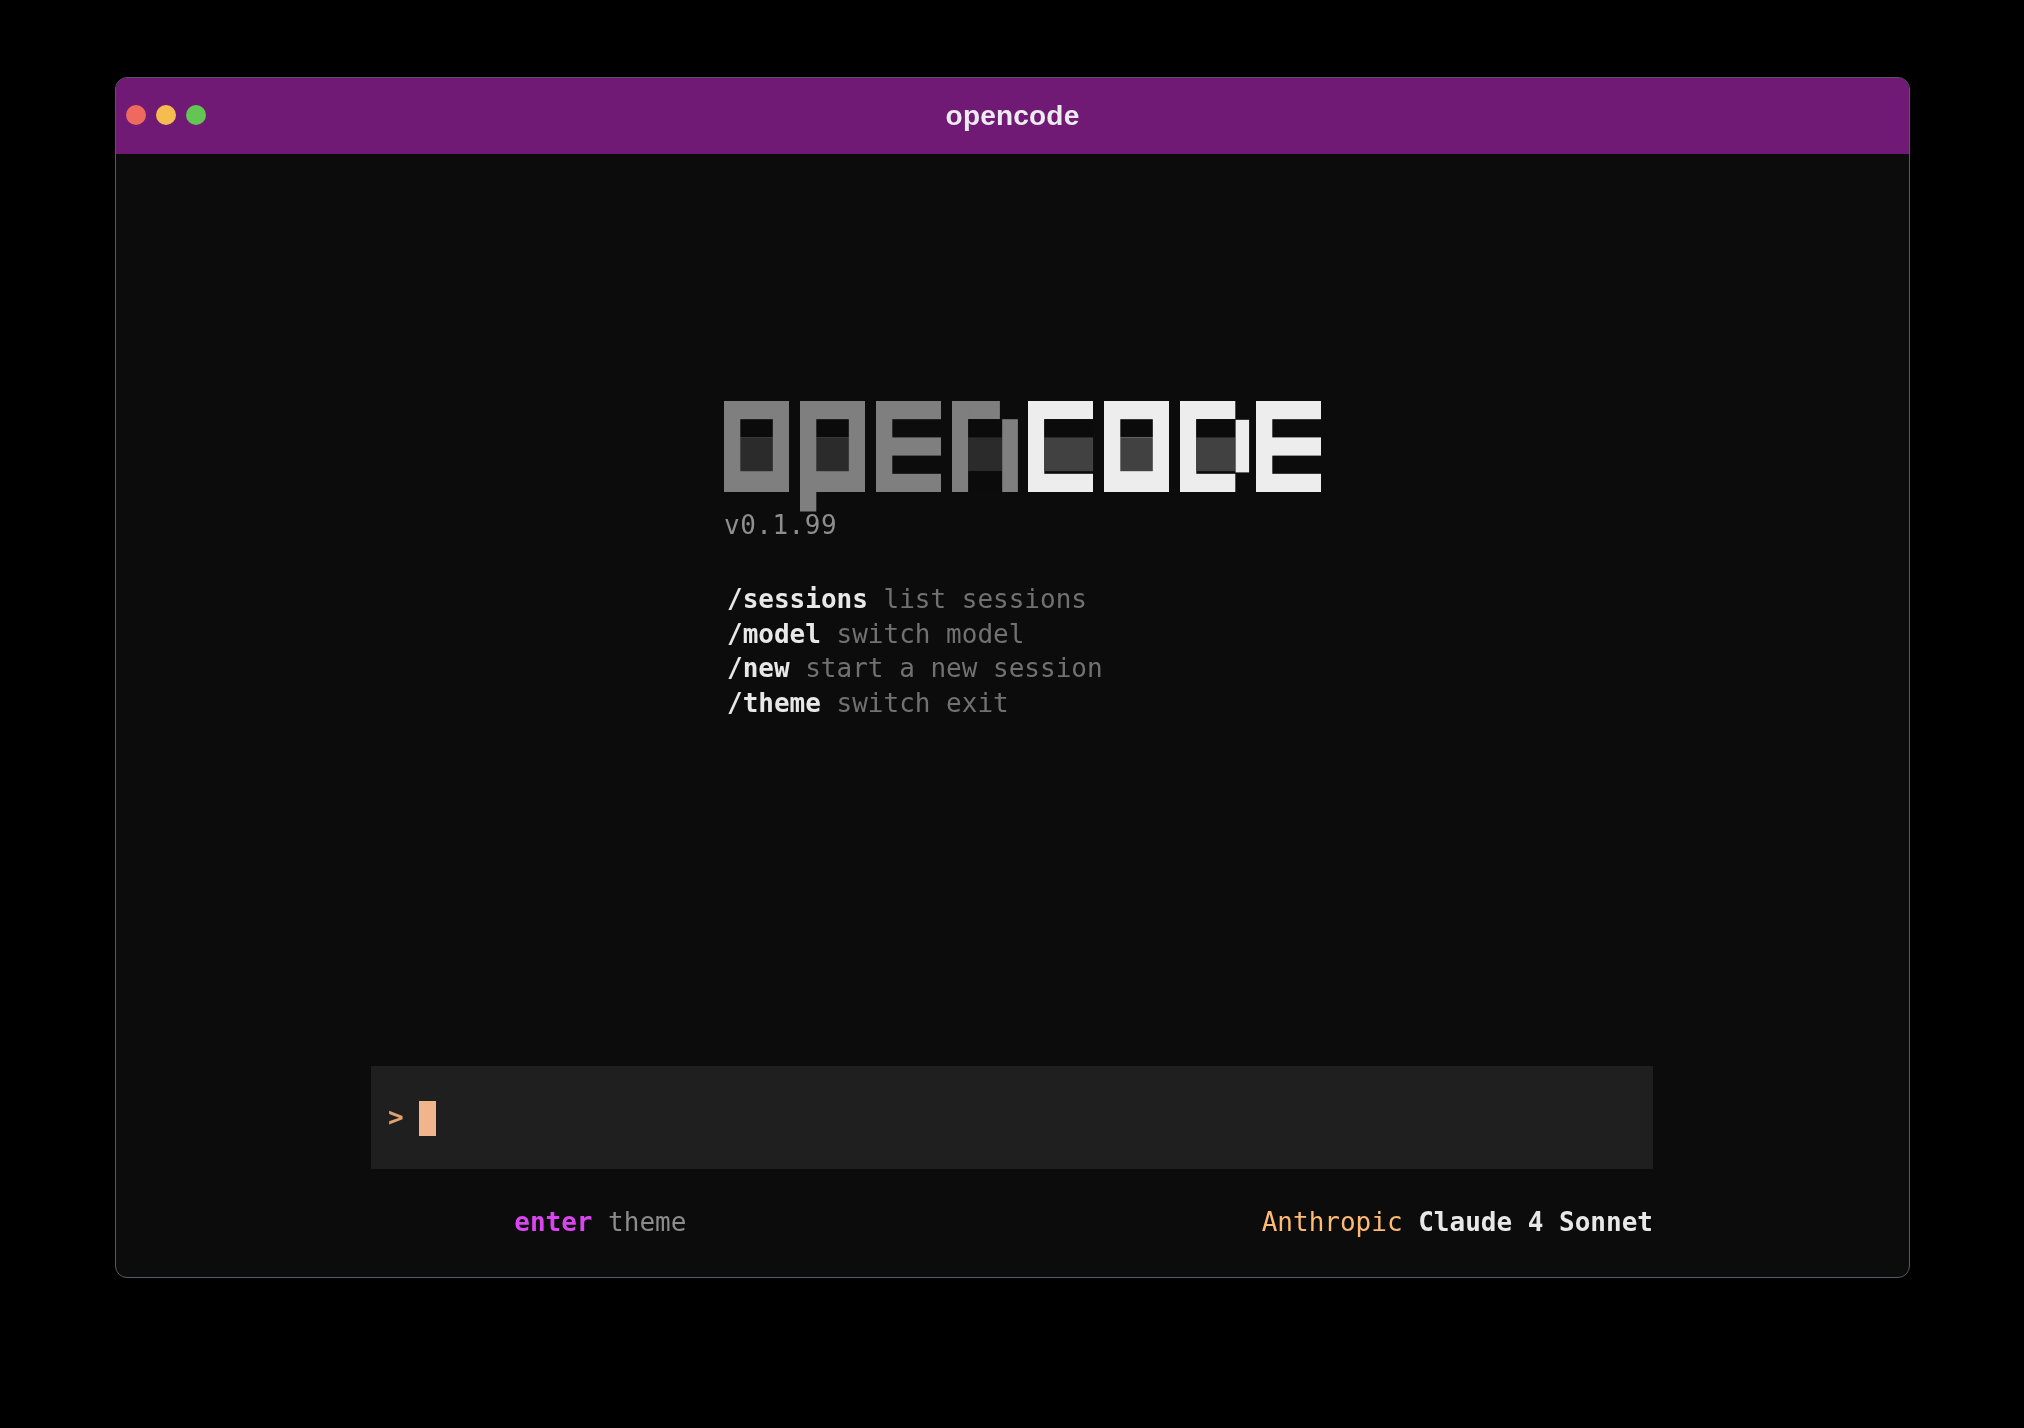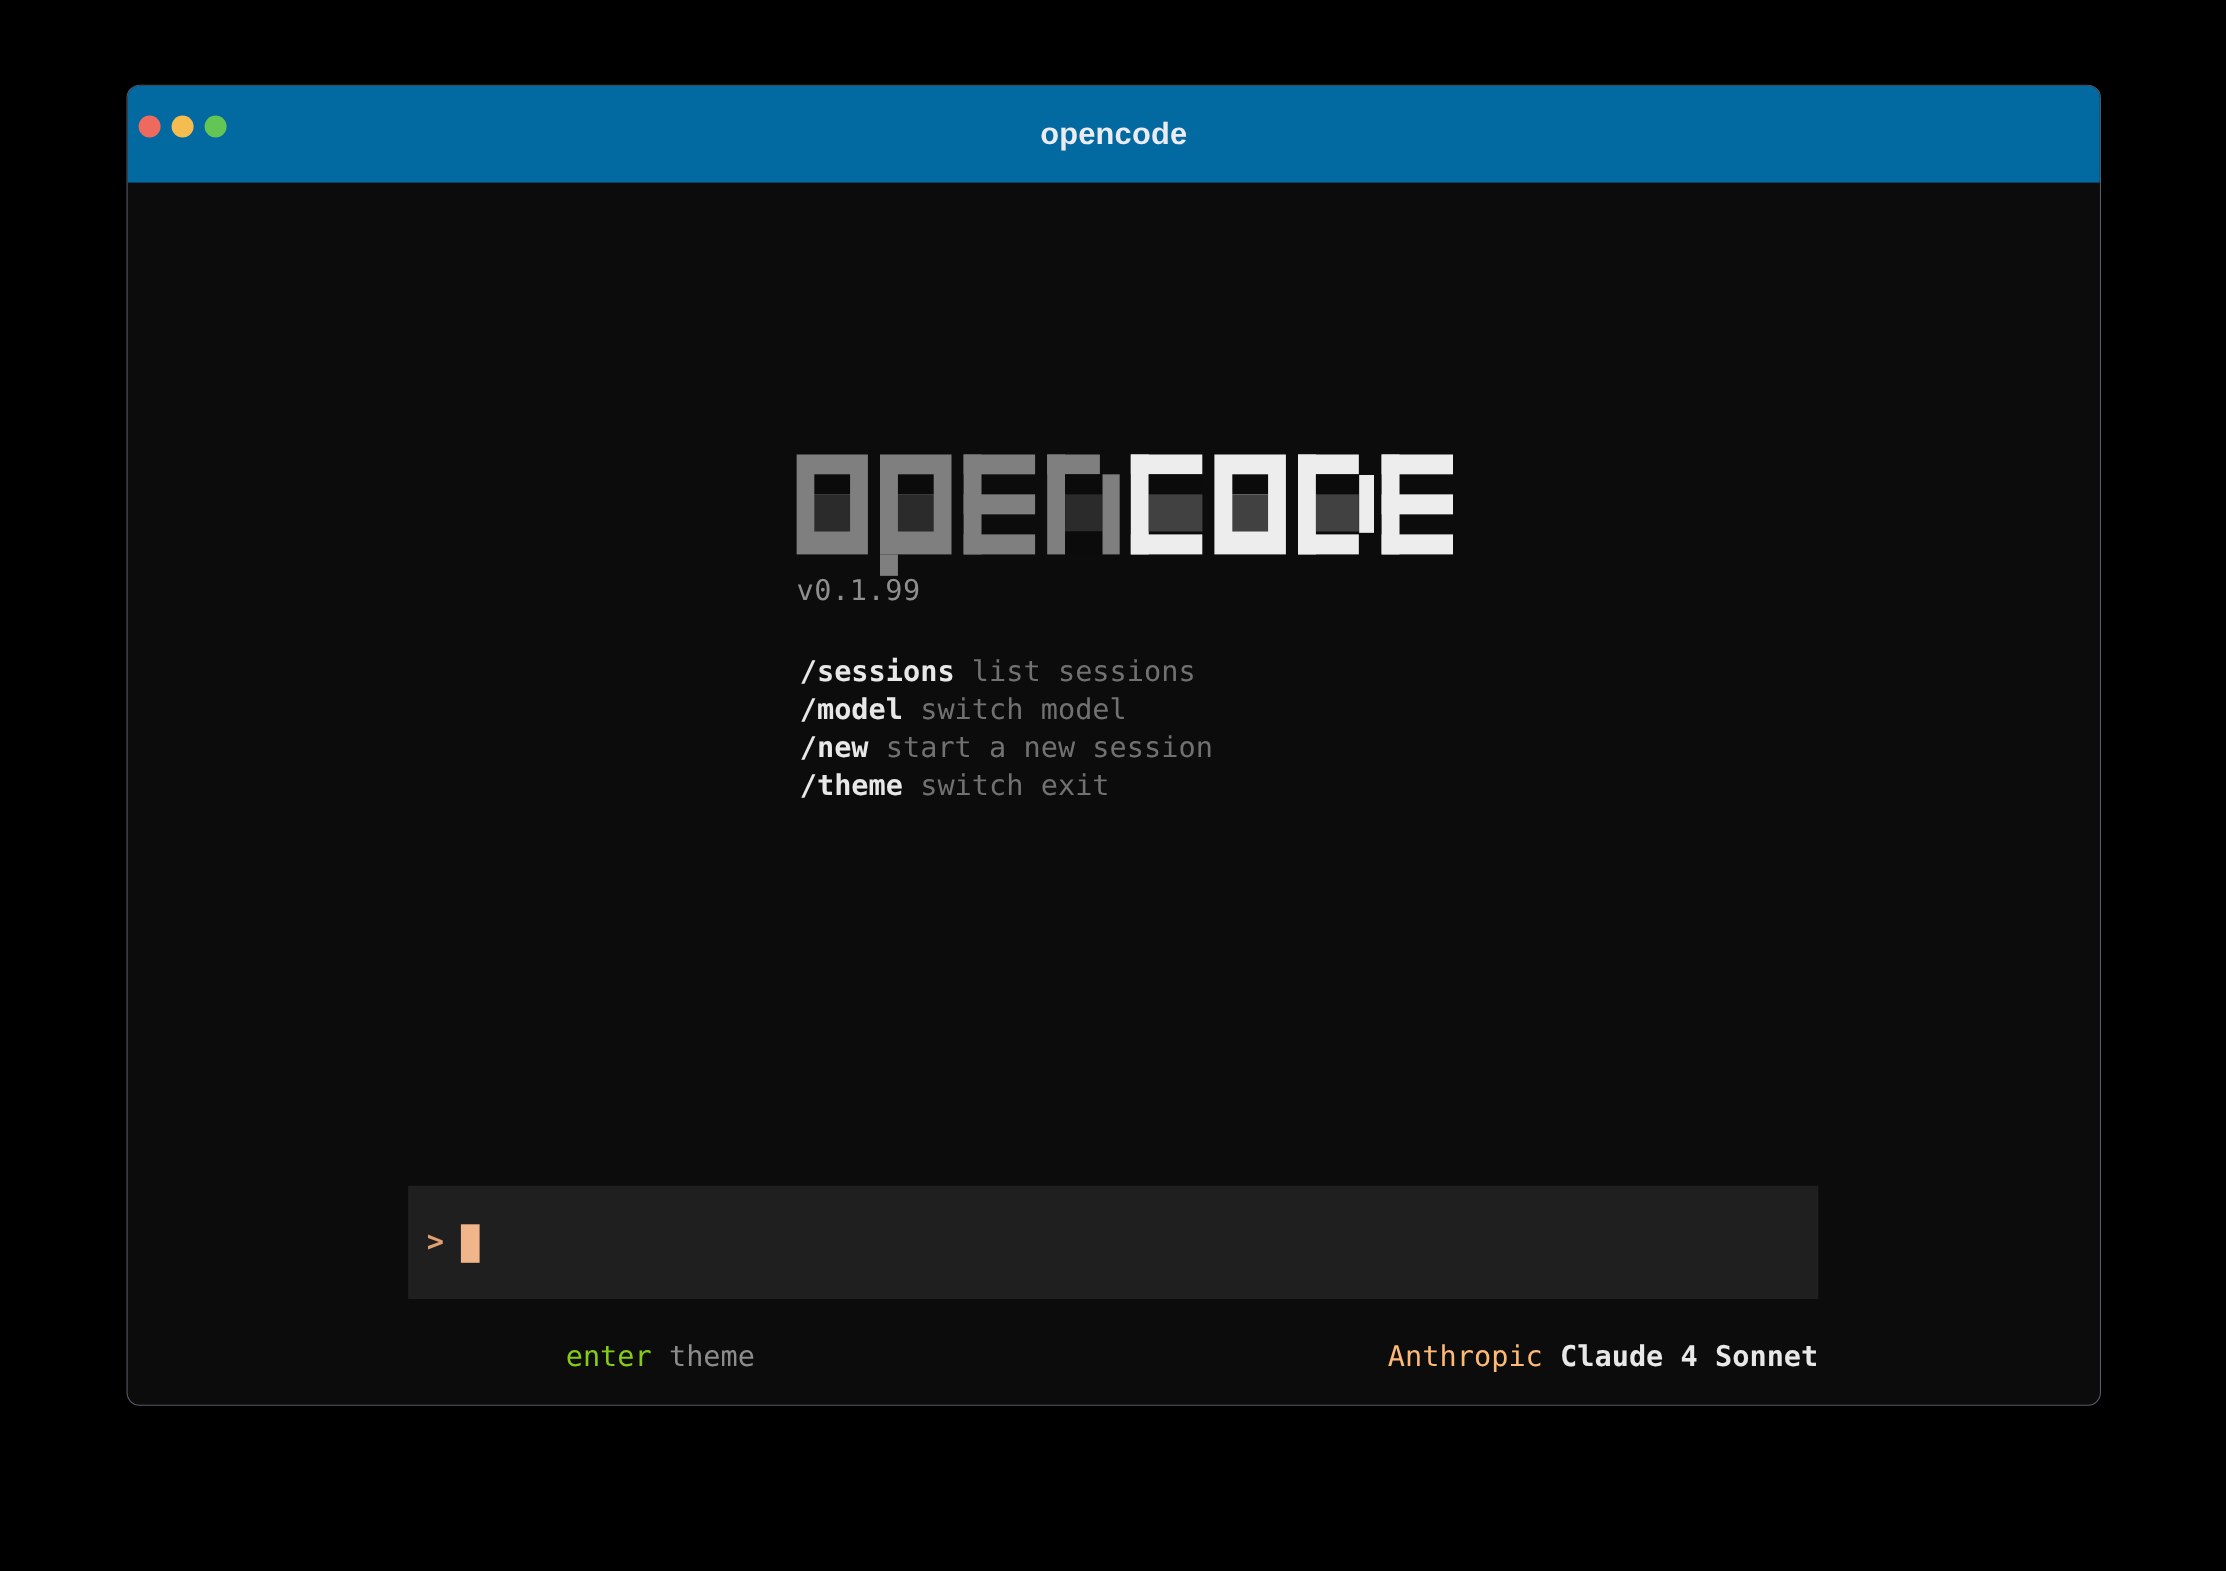--- a/index.html
+++ b/index.html
@@ -14,7 +14,7 @@
   }
 
   .titlebar {
-    position:relative; height:88px; background:#0369a1;
+    position:relative; height:76px; background:#701a75;
     display:flex; align-items:center; justify-content:center;
   }
   .title {

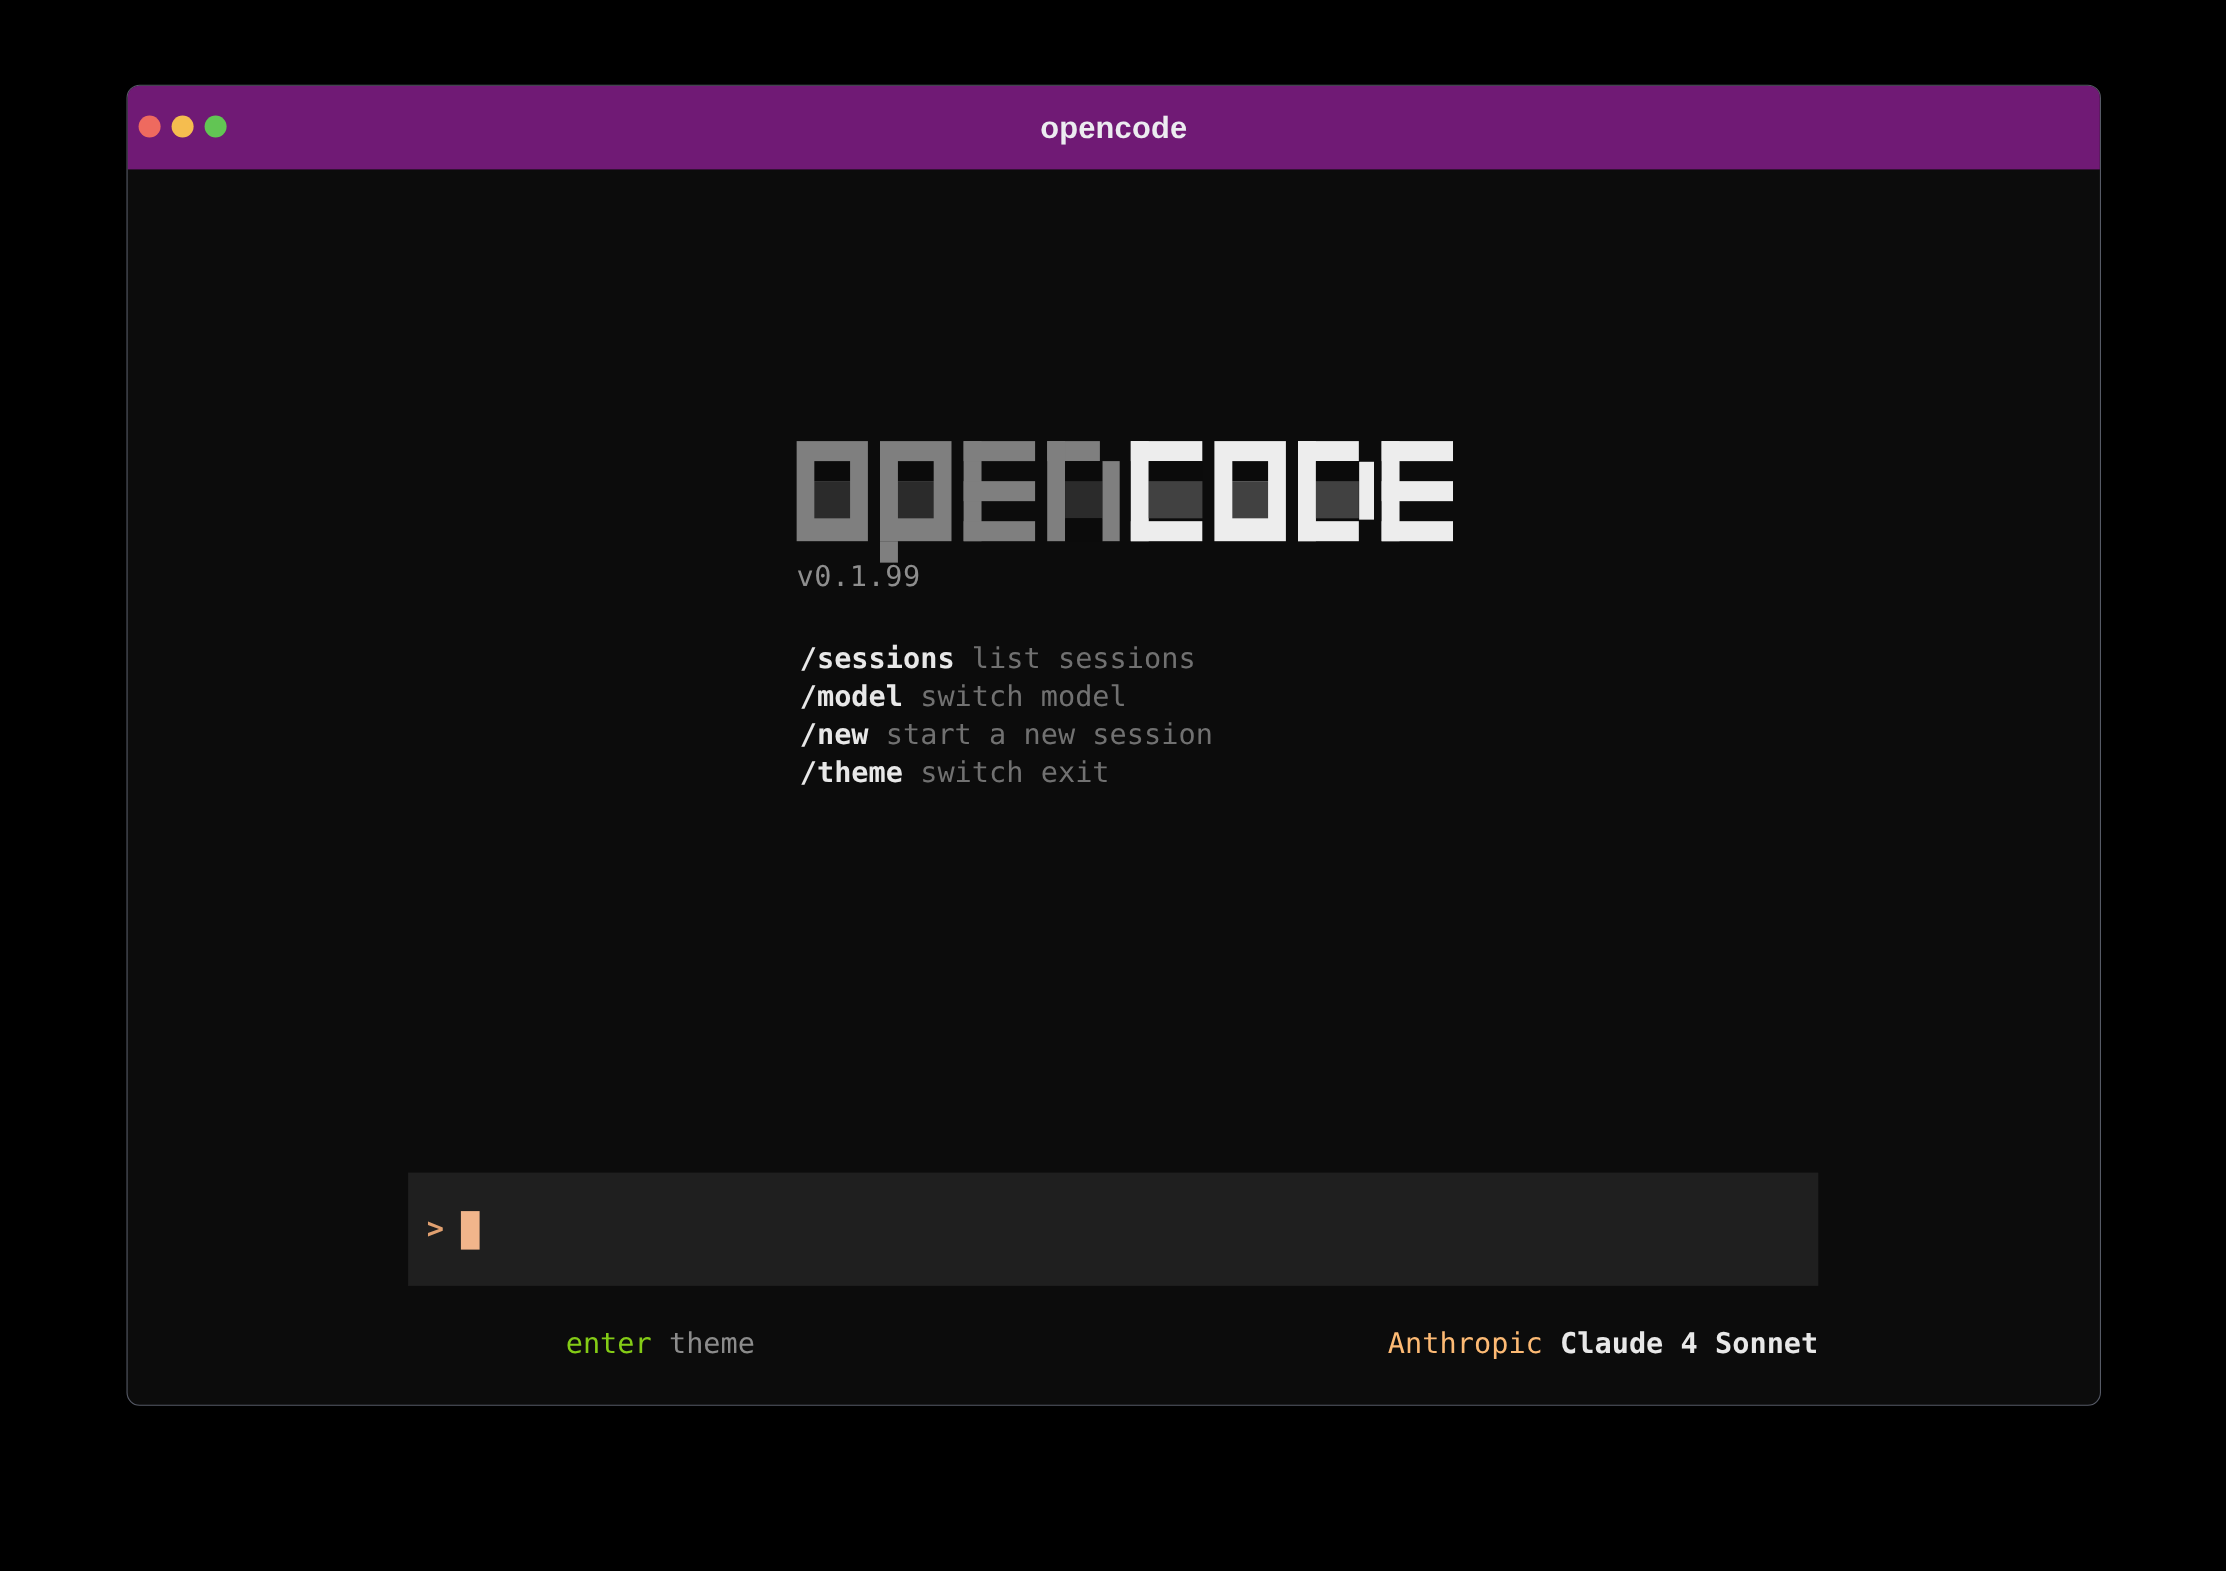--- a/index.html
+++ b/index.html
@@ -67,7 +67,7 @@
     font-size:26px; line-height:30px; white-space:pre;
   }
   .statusrow .left { padding-left:18px; }
-  .key      { color:#84cc16; font-weight:400; margin-right:0.6em; }
+  .key      { color:#d946ef; font-weight:700; margin-right:0.6em; }
   .action   { color:#8c8c8c; }
   .provider { color:#fdba74; margin-right:0.6em; }
   .model    { color:#e8e8e8; font-weight:700; }

